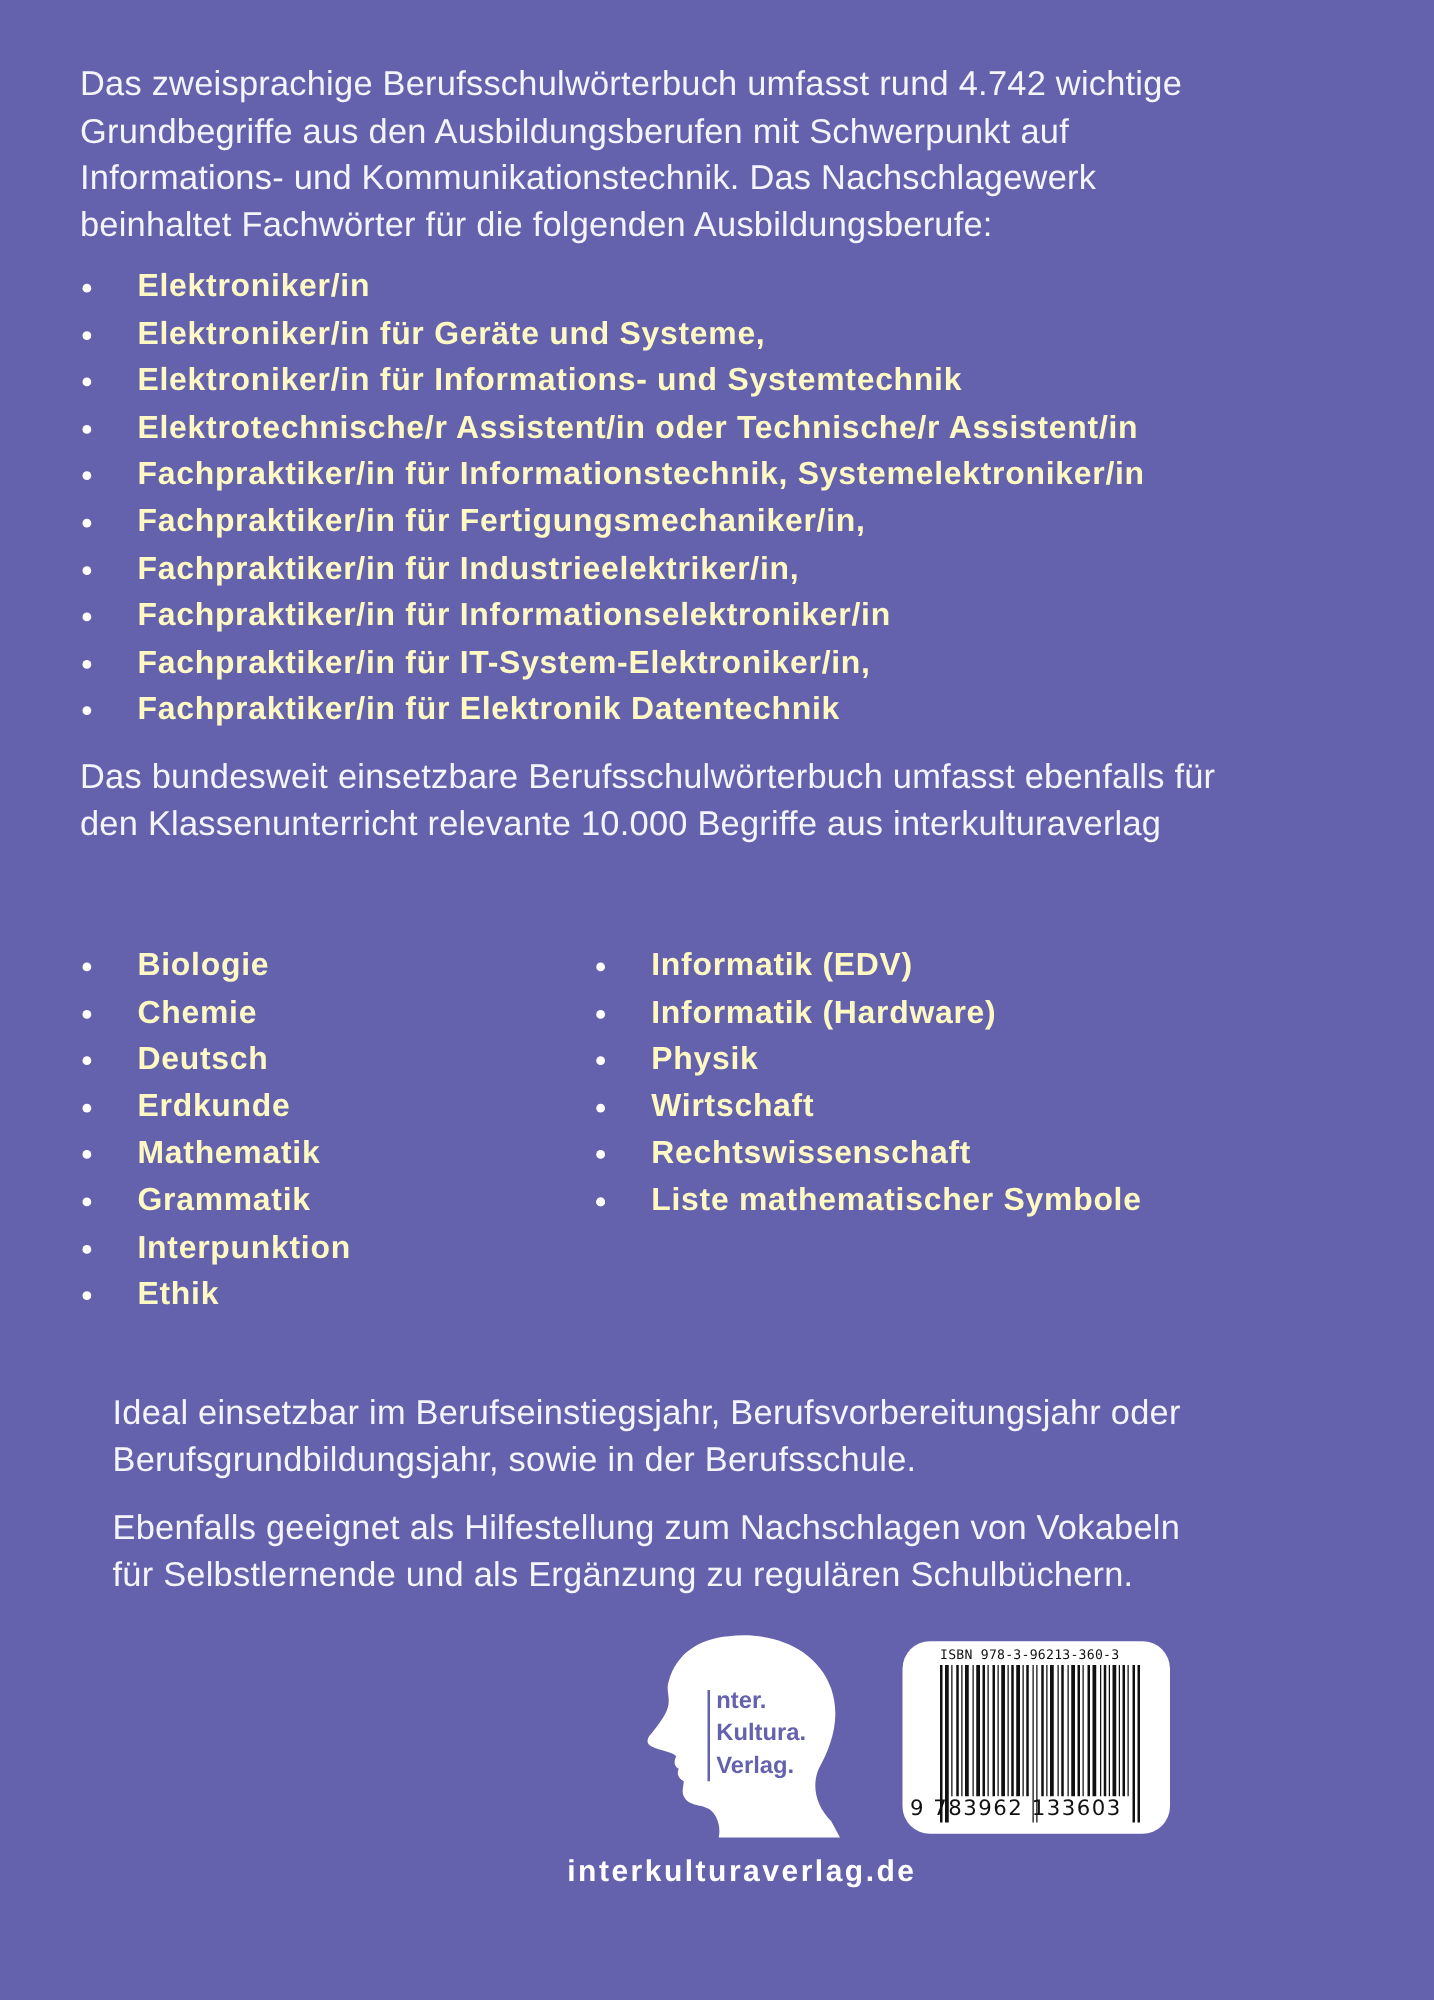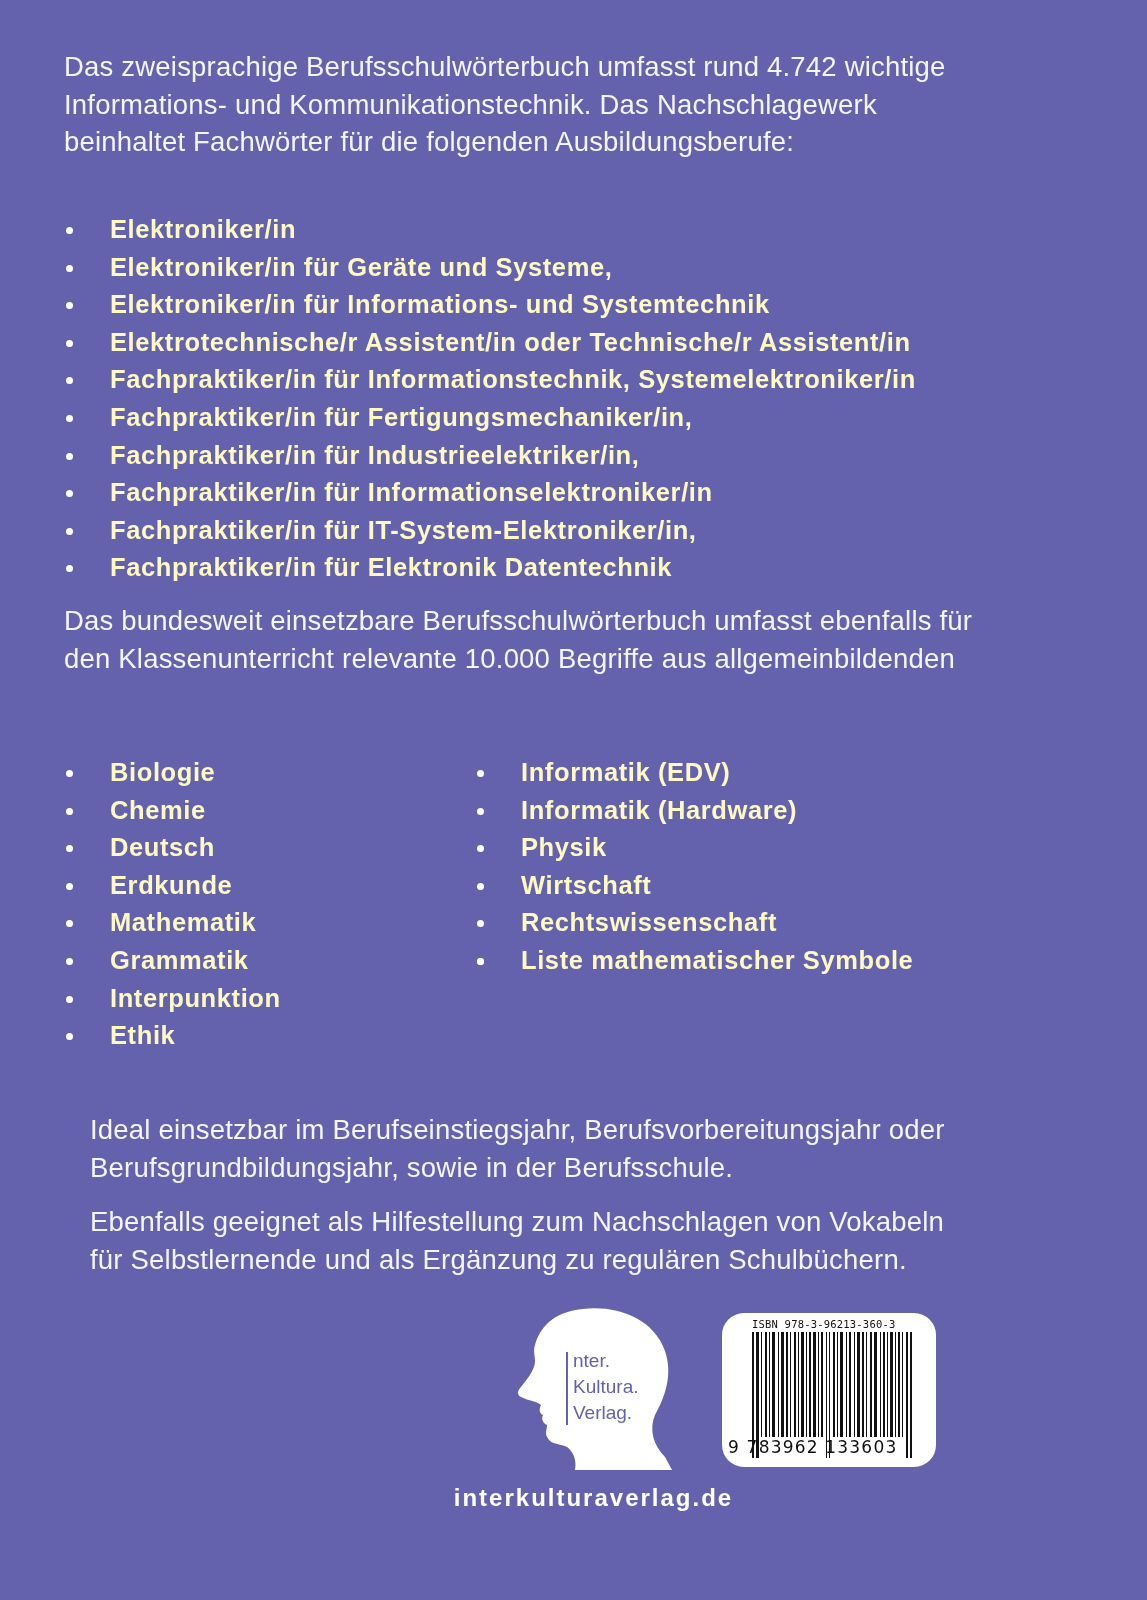--- a/index.html
+++ b/index.html
@@ -136,6 +136,7 @@
 
 <div class="para" id="intro">
   <div>Das zweisprachige Berufsschulwörterbuch umfasst rund 4.742 wichtige</div>
+  <div>Grundbegriffe aus den Ausbildungsberufen mit Schwerpunkt auf</div>
   <div>Informations- und Kommunikationstechnik. Das Nachschlagewerk</div>
   <div>beinhaltet Fachwörter für die folgenden Ausbildungsberufe:</div>
 </div>

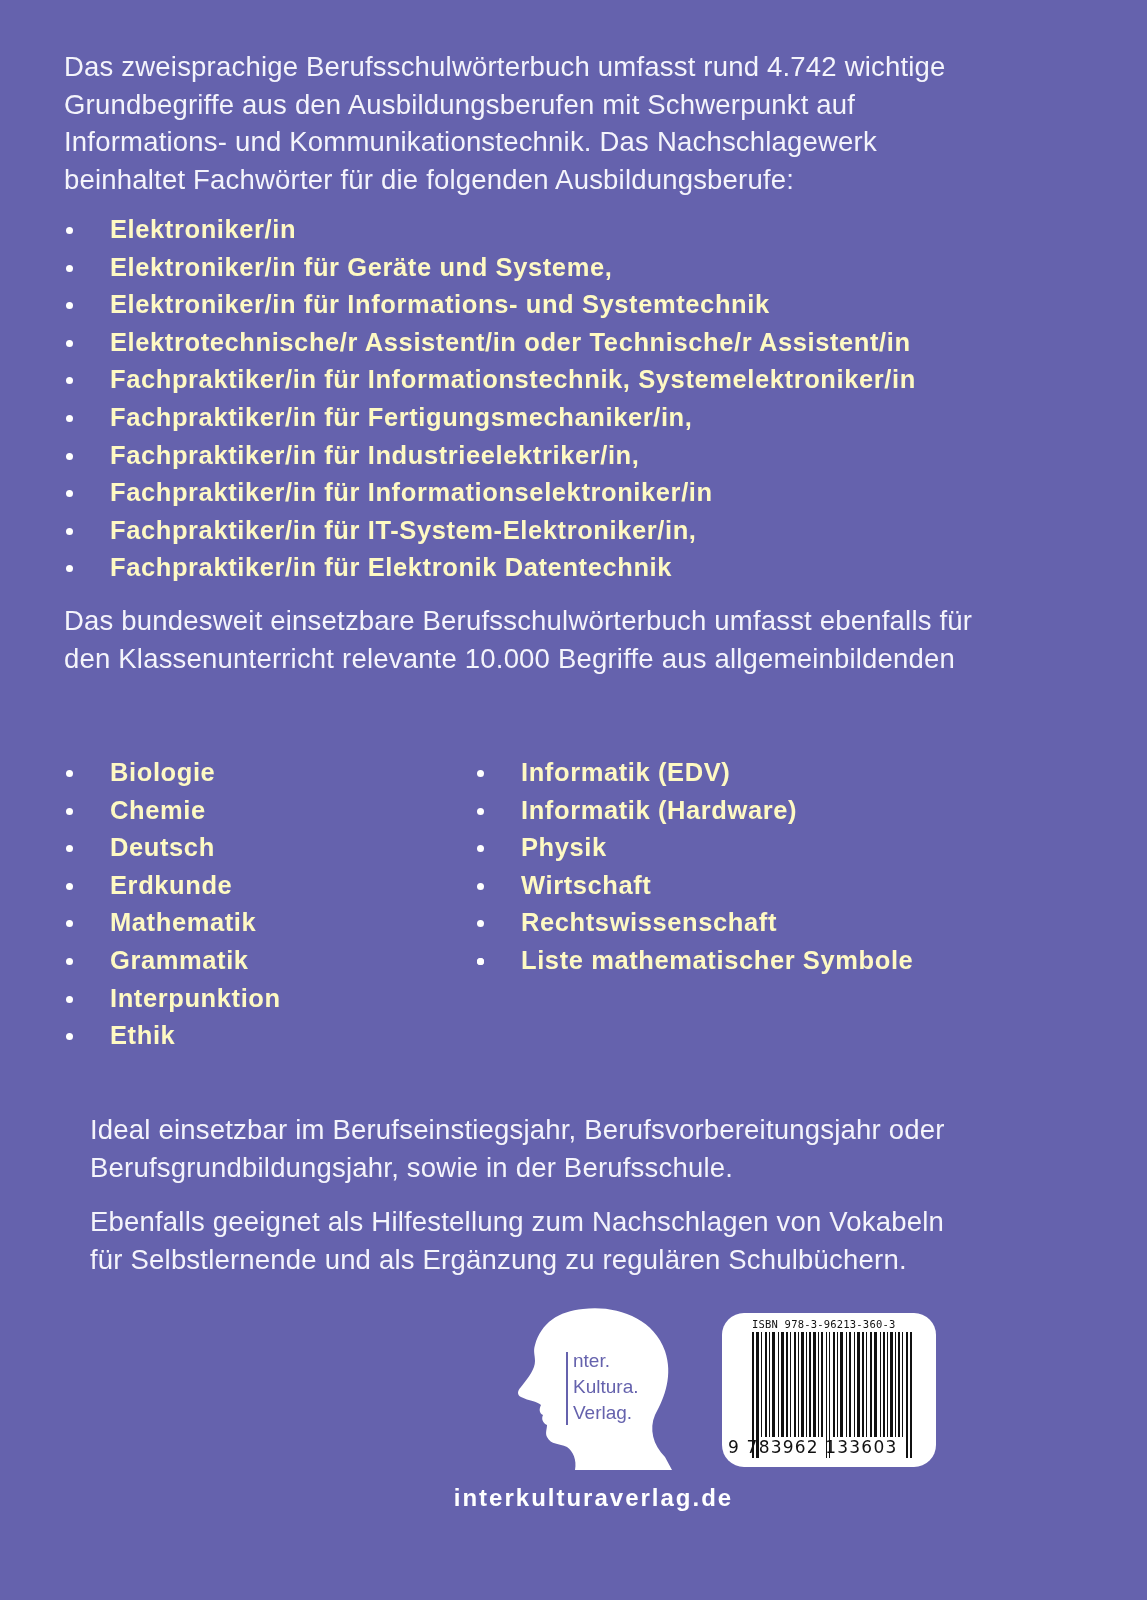--- a/index.html
+++ b/index.html
@@ -156,7 +156,7 @@
 
 <div class="para" id="intro-2">
   <div>Das bundesweit einsetzbare Berufsschulwörterbuch umfasst ebenfalls für</div>
-  <div>den Klassenunterricht relevante 10.000 Begriffe aus allgemeinbildenden</div>
+  <div>den Klassenunterricht relevante 10.000 Begriffe aus interkulturaverlag</div>
 </div>
 
 <ul class="bullets" id="subjects-left">

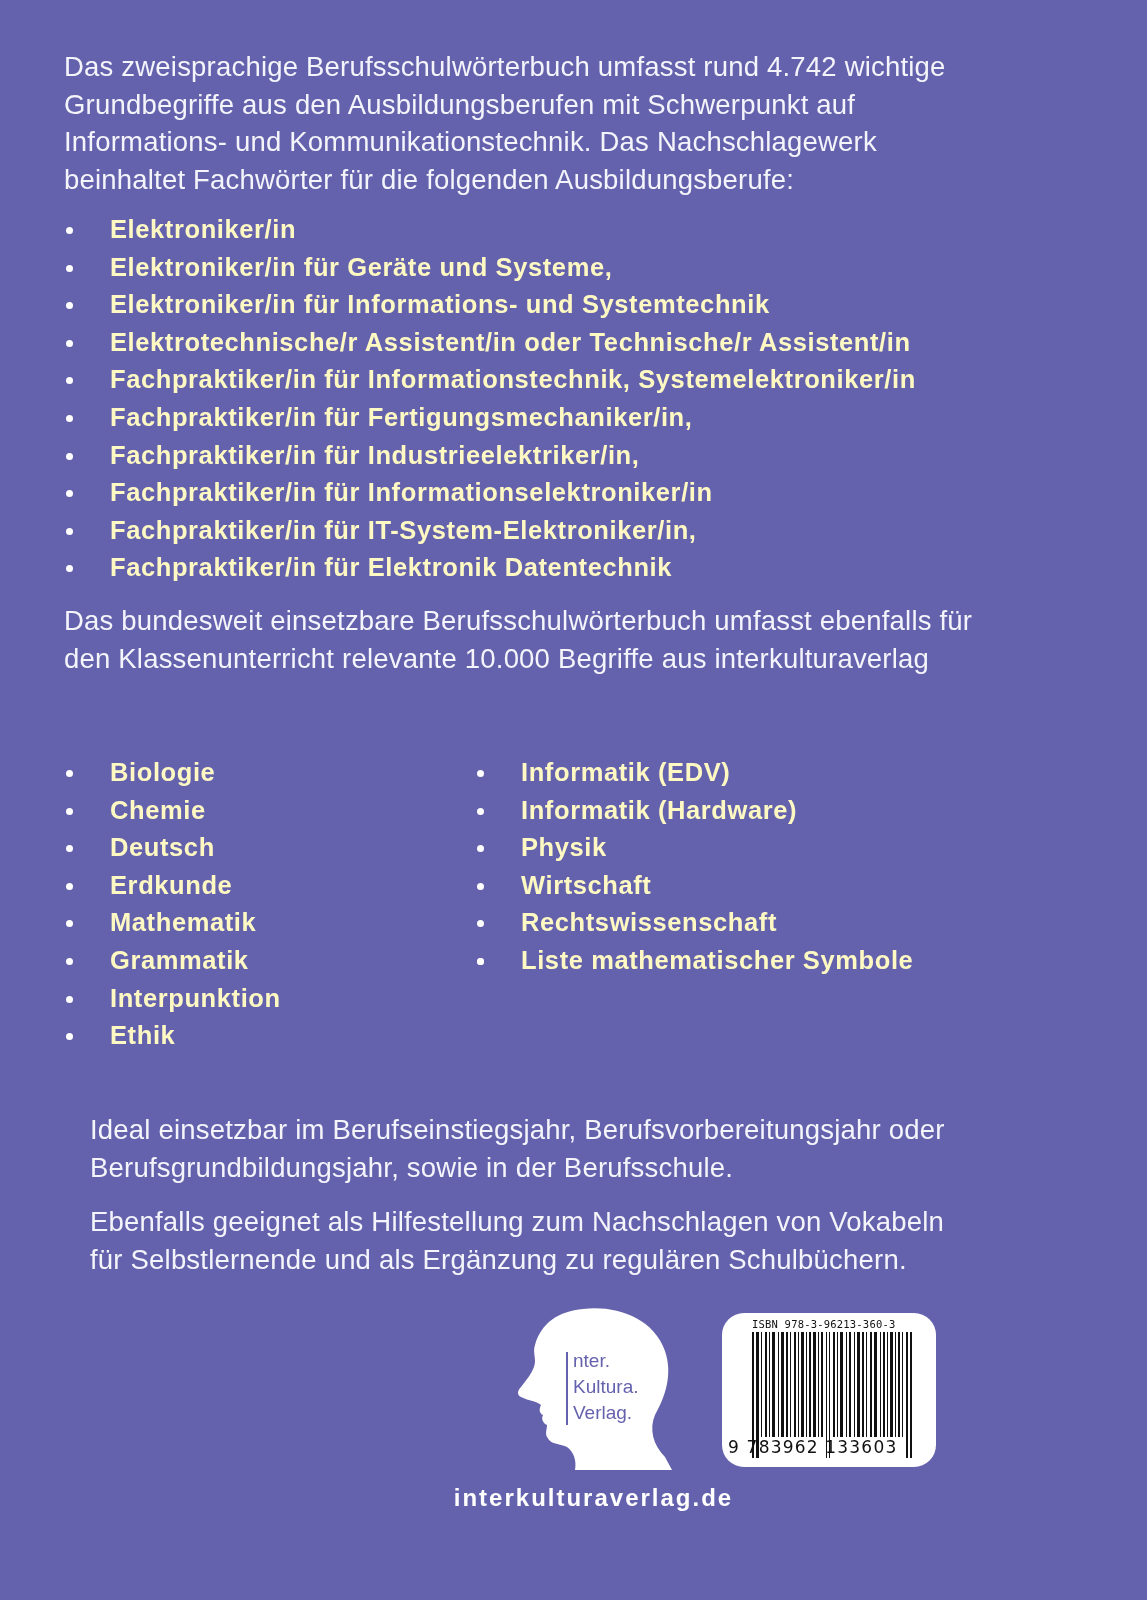--- a/index.html
+++ b/index.html
@@ -75,7 +75,7 @@
       position: absolute;
       left: 58px;
       top: 43px;
-      font-weight: normal;
+      font-weight: bold;
       font-size: 19px;
       line-height: 26px;
       color: #6562ad;

